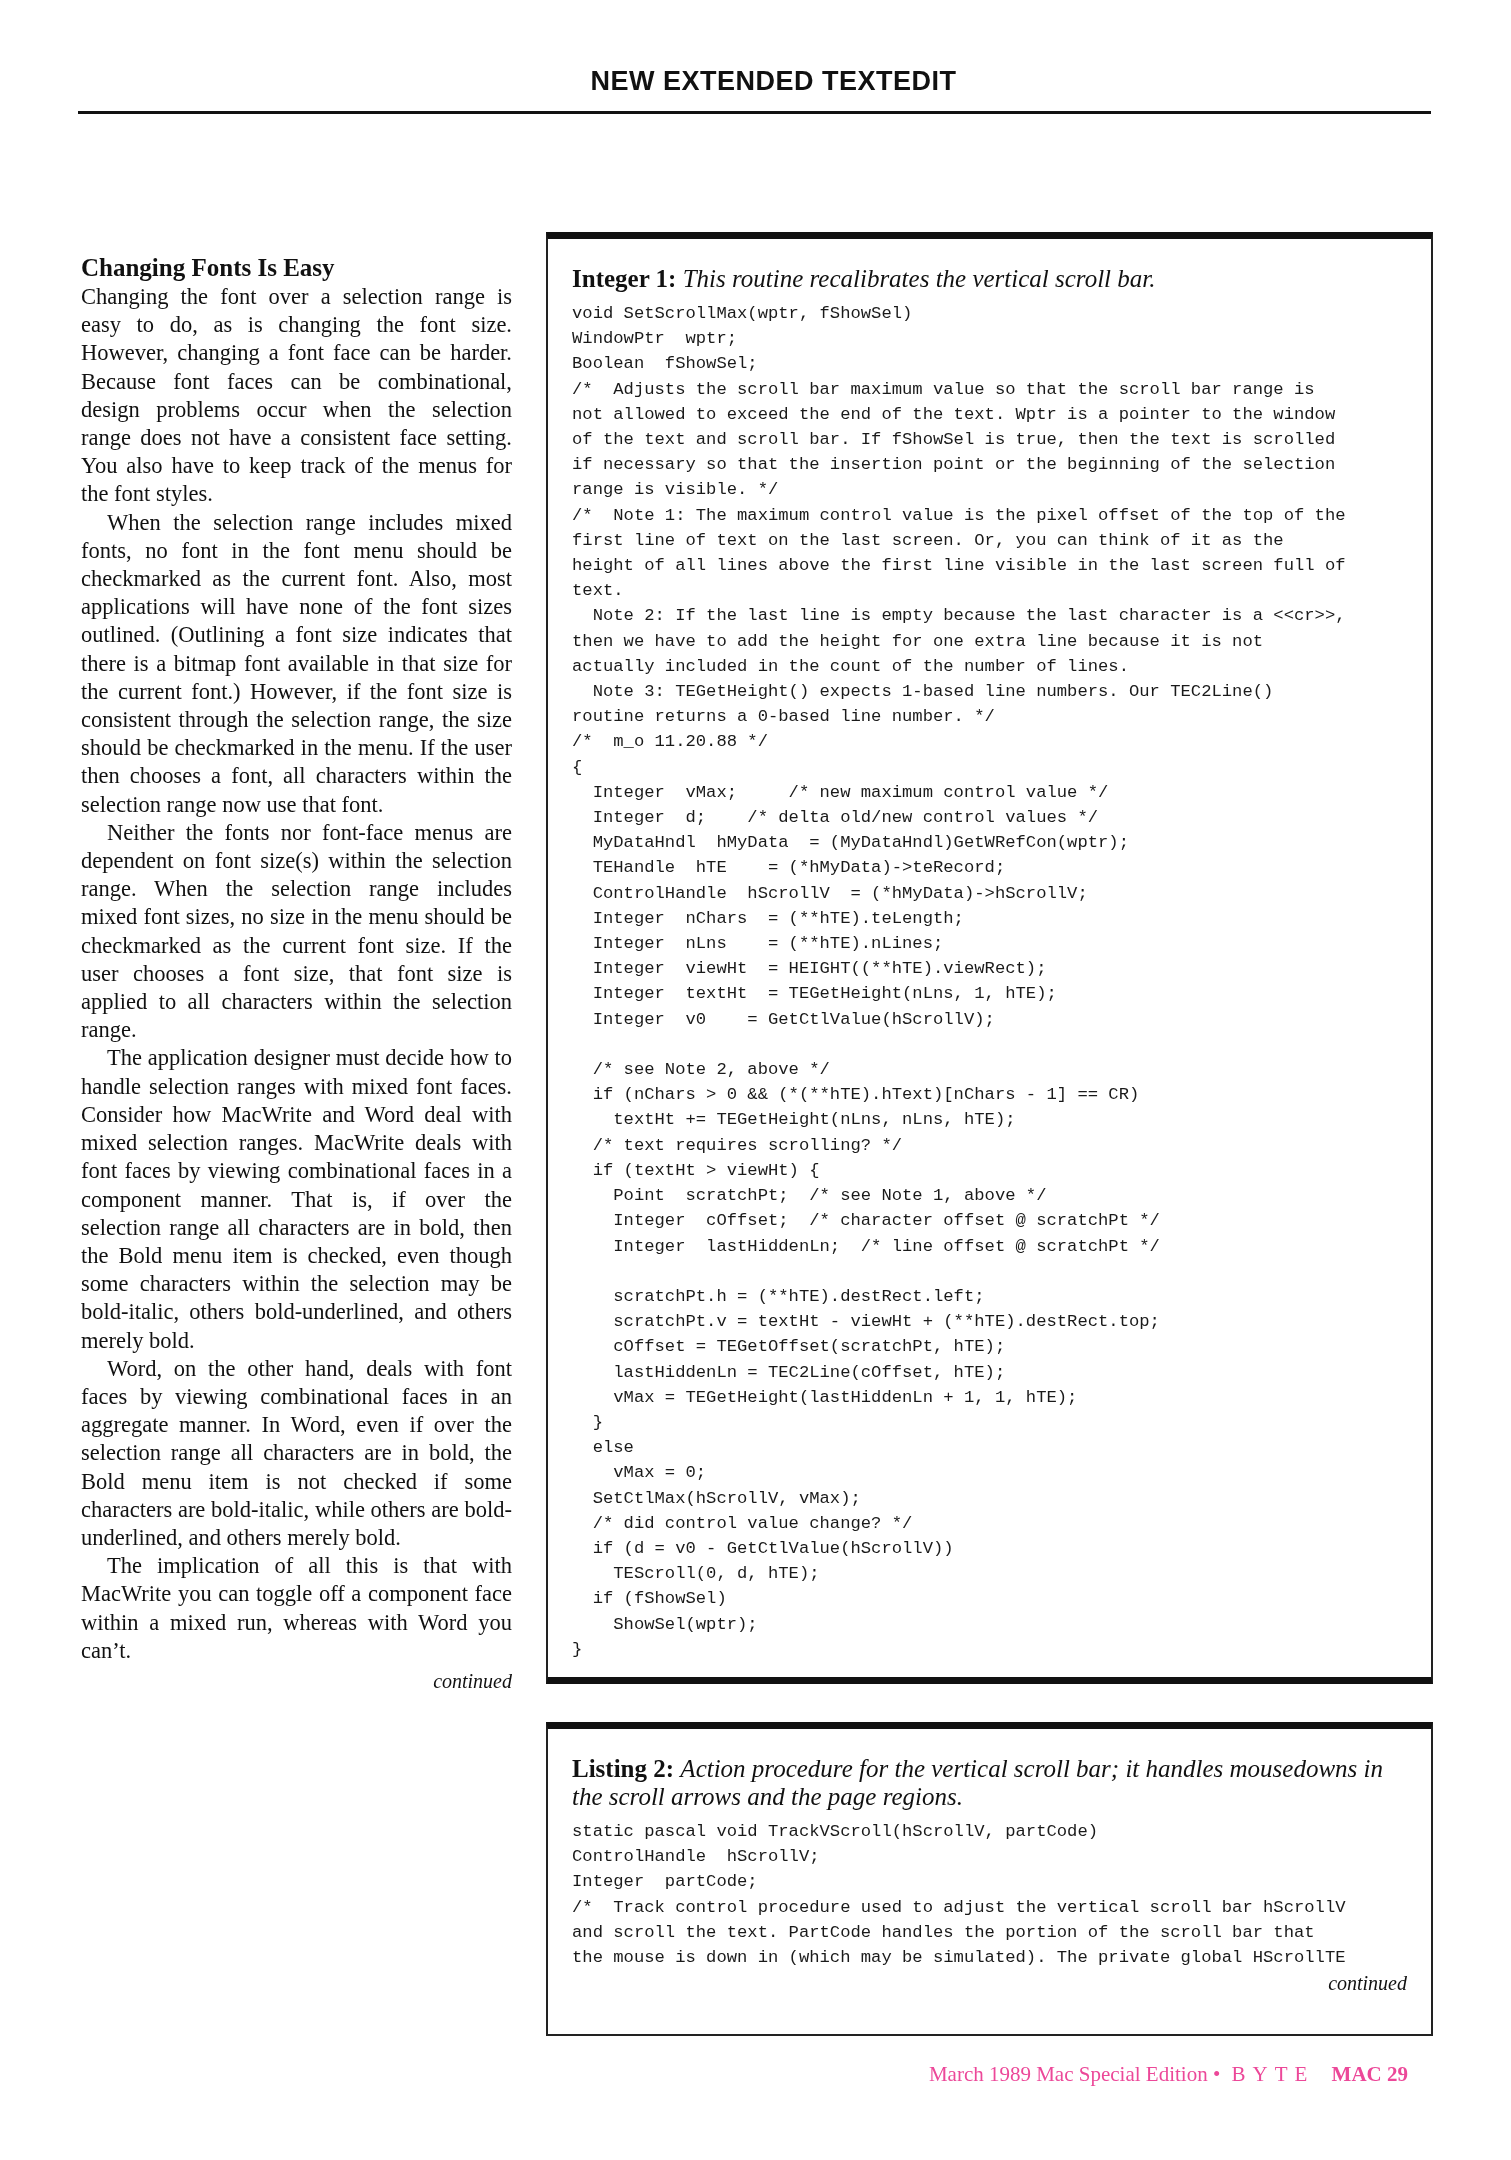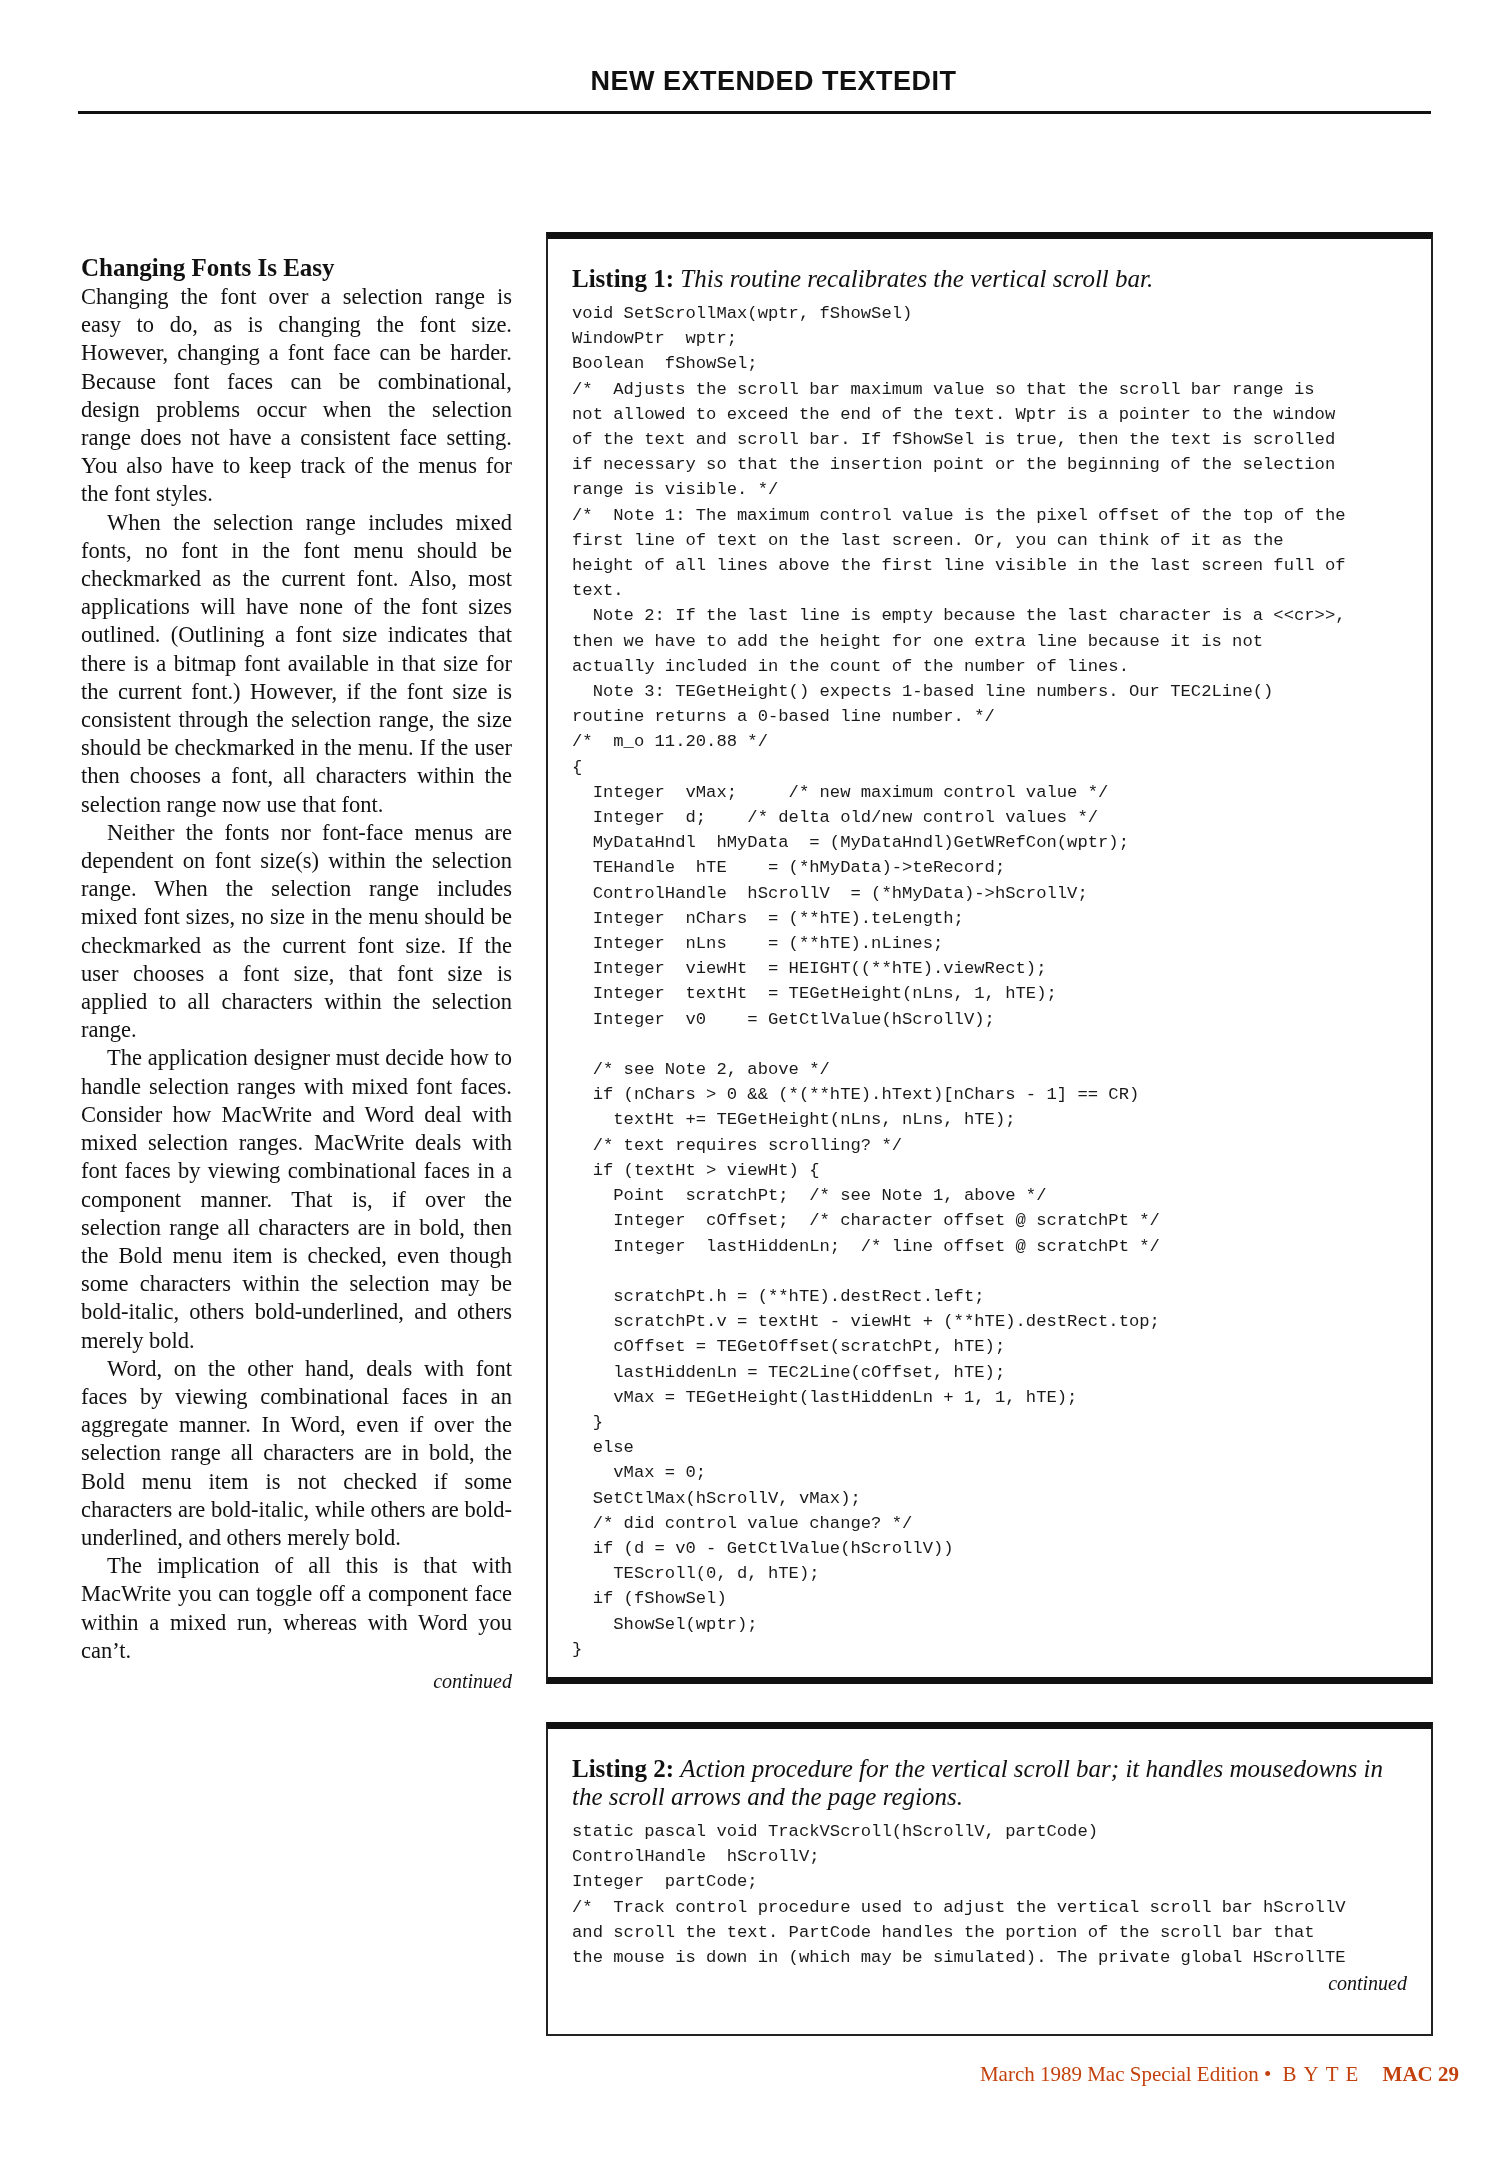--- a/index.html
+++ b/index.html
@@ -73,7 +73,7 @@
 
 <div class="listing listing1">
   <div class="listing-caption">
-    <span class="num">Listing 1:</span>
+    <span class="num">Integer 1:</span>
     <span class="desc">This routine recalibrates the vertical scroll bar.</span>
   </div>
   <div class="code"><span class="code-line">void SetScrollMax(wptr, fShowSel)</span><span class="code-line">WindowPtr  wptr;</span><span class="code-line">Boolean  fShowSel;</span><span class="code-line">/*  Adjusts the scroll bar maximum value so that the scroll bar range is</span><span class="code-line">not allowed to exceed the end of the text. Wptr is a pointer to the window</span><span class="code-line">of the text and scroll bar. If fShowSel is true, then the text is scrolled</span><span class="code-line">if necessary so that the insertion point or the beginning of the selection</span><span class="code-line">range is visible. */</span><span class="code-line">/*  Note 1: The maximum control value is the pixel offset of the top of the</span><span class="code-line">first line of text on the last screen. Or, you can think of it as the</span><span class="code-line">height of all lines above the first line visible in the last screen full of</span><span class="code-line">text.</span><span class="code-line">  Note 2: If the last line is empty because the last character is a &lt;&lt;cr&gt;&gt;,</span><span class="code-line">then we have to add the height for one extra line because it is not</span><span class="code-line">actually included in the count of the number of lines.</span><span class="code-line">  Note 3: TEGetHeight() expects 1-based line numbers. Our TEC2Line()</span><span class="code-line">routine returns a 0-based line number. */</span><span class="code-line">/*  m_o 11.20.88 */</span><span class="code-line">{</span><span class="code-line">  Integer  vMax;     /* new maximum control value */</span><span class="code-line">  Integer  d;    /* delta old/new control values */</span><span class="code-line">  MyDataHndl  hMyData  = (MyDataHndl)GetWRefCon(wptr);</span><span class="code-line">  TEHandle  hTE    = (*hMyData)-&gt;teRecord;</span><span class="code-line">  ControlHandle  hScrollV  = (*hMyData)-&gt;hScrollV;</span><span class="code-line">  Integer  nChars  = (**hTE).teLength;</span><span class="code-line">  Integer  nLns    = (**hTE).nLines;</span><span class="code-line">  Integer  viewHt  = HEIGHT((**hTE).viewRect);</span><span class="code-line">  Integer  textHt  = TEGetHeight(nLns, 1, hTE);</span><span class="code-line">  Integer  v0    = GetCtlValue(hScrollV);</span><span class="code-line"></span><span class="code-line">  /* see Note 2, above */</span><span class="code-line">  if (nChars &gt; 0 &amp;&amp; (*(**hTE).hText)[nChars - 1] == CR)</span><span class="code-line">    textHt += TEGetHeight(nLns, nLns, hTE);</span><span class="code-line">  /* text requires scrolling? */</span><span class="code-line">  if (textHt &gt; viewHt) {</span><span class="code-line">    Point  scratchPt;  /* see Note 1, above */</span><span class="code-line">    Integer  cOffset;  /* character offset @ scratchPt */</span><span class="code-line">    Integer  lastHiddenLn;  /* line offset @ scratchPt */</span><span class="code-line"></span><span class="code-line">    scratchPt.h = (**hTE).destRect.left;</span><span class="code-line">    scratchPt.v = textHt - viewHt + (**hTE).destRect.top;</span><span class="code-line">    cOffset = TEGetOffset(scratchPt, hTE);</span><span class="code-line">    lastHiddenLn = TEC2Line(cOffset, hTE);</span><span class="code-line">    vMax = TEGetHeight(lastHiddenLn + 1, 1, hTE);</span><span class="code-line">  }</span><span class="code-line">  else</span><span class="code-line">    vMax = 0;</span><span class="code-line">  SetCtlMax(hScrollV, vMax);</span><span class="code-line">  /* did control value change? */</span><span class="code-line">  if (d = v0 - GetCtlValue(hScrollV))</span><span class="code-line">    TEScroll(0, d, hTE);</span><span class="code-line">  if (fShowSel)</span><span class="code-line">    ShowSel(wptr);</span><span class="code-line">}</span></div>

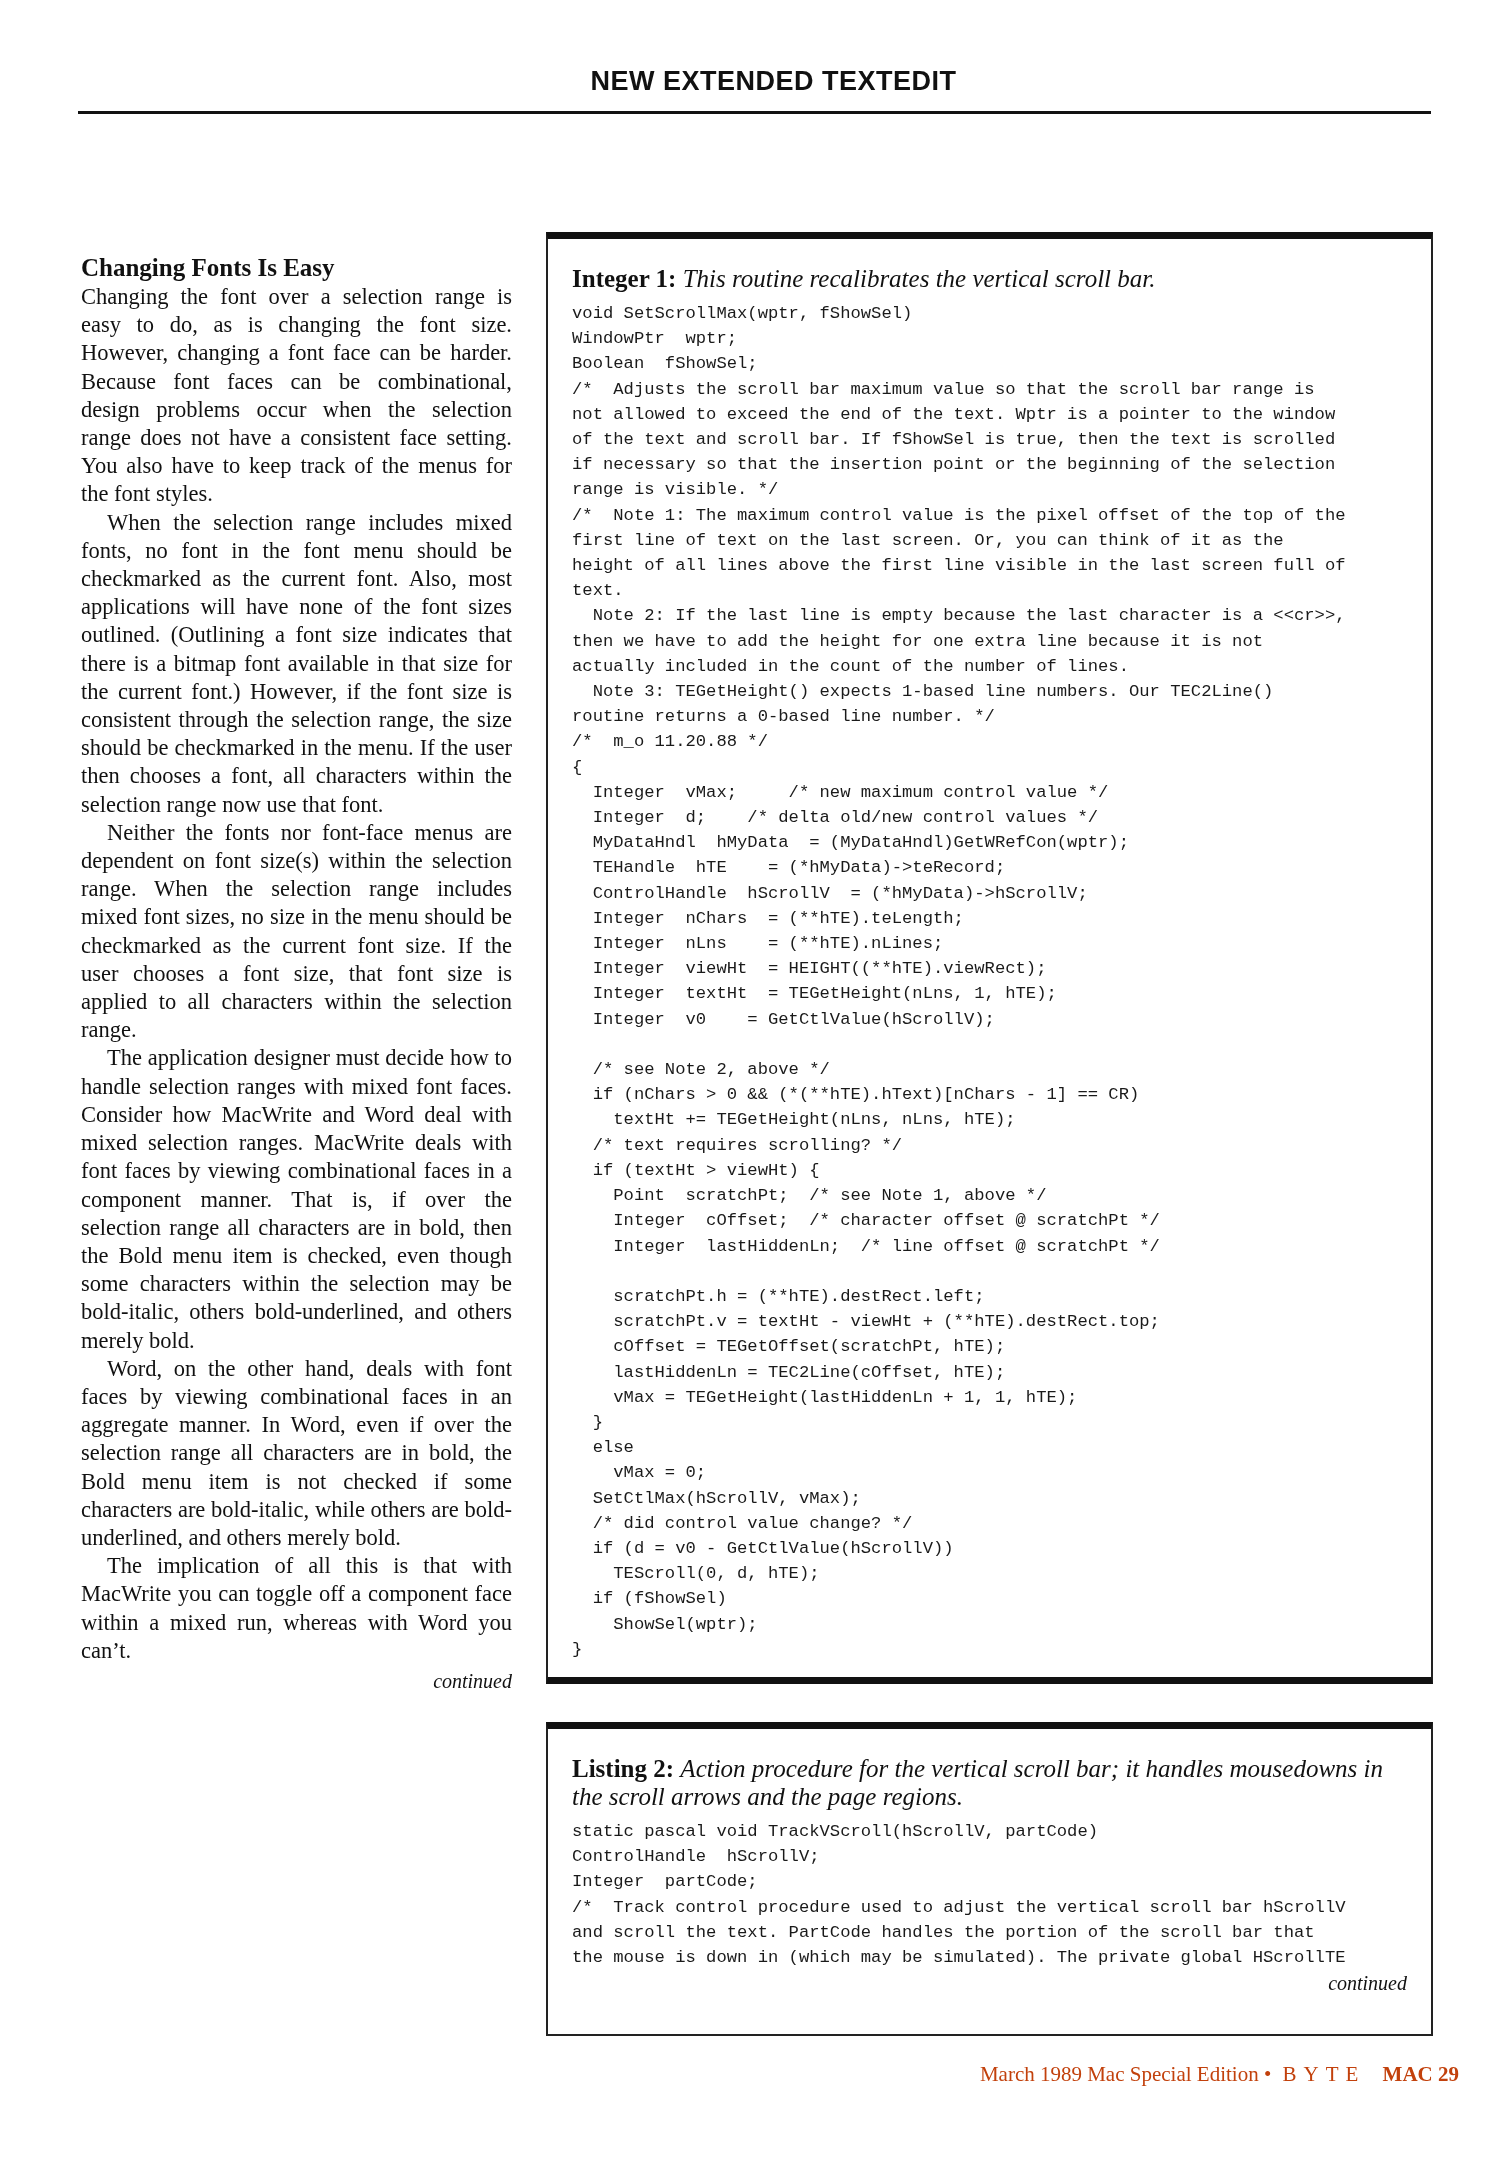--- a/index.html
+++ b/index.html
@@ -48,8 +48,8 @@
   }
 
   .footer {
-    position:absolute; top:2062px; left:954px; width:505px; text-align:right;
-    font-family:"Liberation Serif", serif; font-size:21px; color:#c2410c;
+    position:absolute; top:2062px; left:903px; width:505px; text-align:right;
+    font-family:"Liberation Serif", serif; font-size:21px; color:#ec4899;
   }
   .footer .byte { letter-spacing:7px; margin-left:6px; margin-right:12px; }
   .footer .page { font-weight:bold; }

